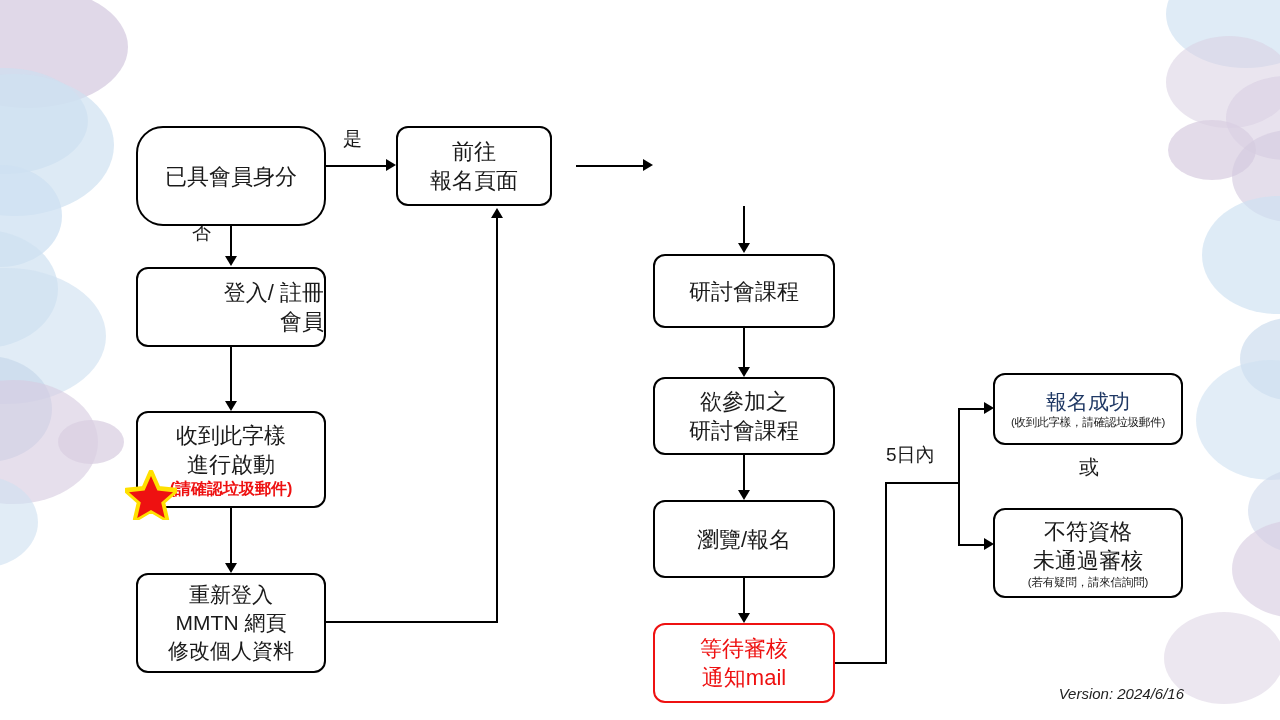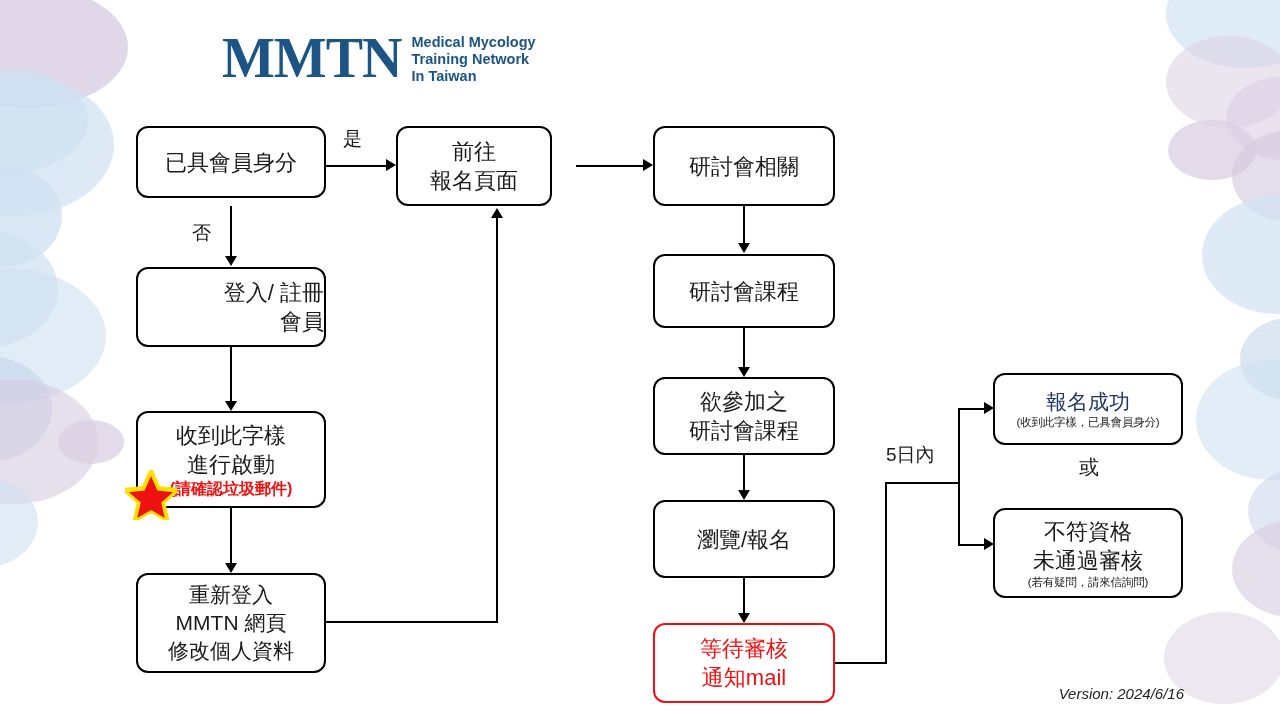--- a/index.html
+++ b/index.html
@@ -112,14 +112,6 @@
     <div class="blob" style="left:1164px;top:612px;width:120px;height:92px;background:#d9cfe2;opacity:.50;"></div>
   </div>
 
-  <div class="header" id="logo-wrap">
-    <div id="logo-mark">MMTN</div>
-    <div id="logo-sub">
-      <div>Medical Mycology</div>
-      <div>Training Network</div>
-      <div>In Taiwan</div>
-    </div>
-  </div>
 
   <div class="edge h" style="left:326px;top:165px;width:60px;"></div>
   <div class="arrow right" style="left:386px;top:159px;"></div>

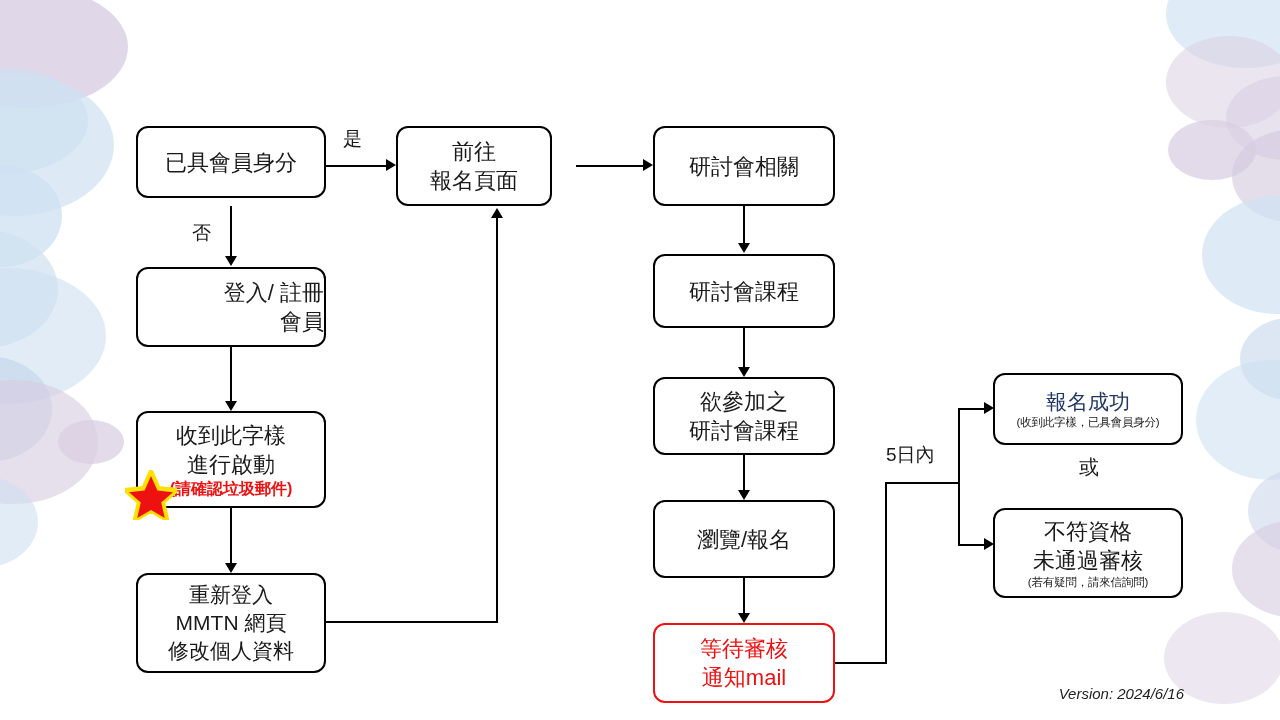--- a/index.html
+++ b/index.html
@@ -161,7 +161,7 @@
   <div class="edge-label" style="left:886px;top:444px;">5日內</div>
   <div class="or-label" style="left:1079px;top:455px;">或</div>
 
-  <div class="node" style="left:136px;top:126px;width:190px;height:72px;">
+  <div class="node" style="left:136px;top:126px;width:190px;height:100px;border-radius:27px;">
     <span class="ln f22">已具會員身分</span>
   </div>
 

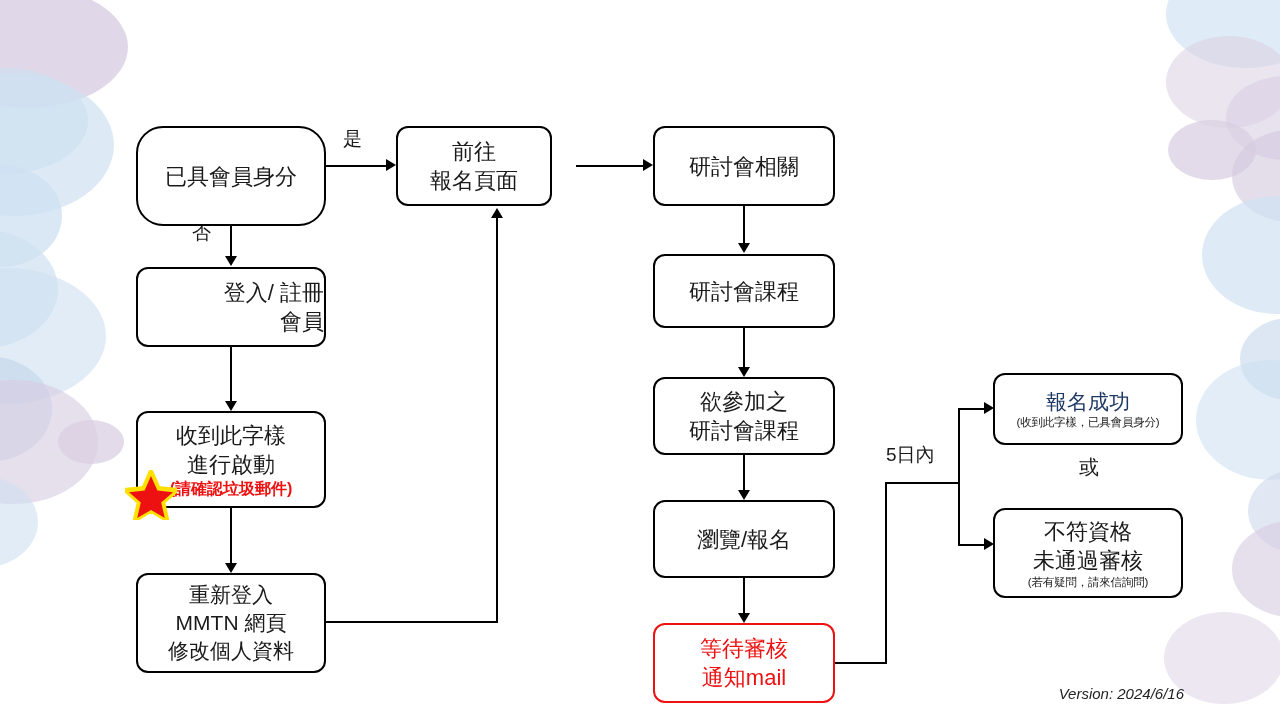--- a/index.html
+++ b/index.html
@@ -192,9 +192,6 @@
     <span class="ln f22">報名頁面</span>
   </div>
 
-  <div class="node" style="left:653px;top:126px;width:182px;height:80px;">
-    <span class="ln f22">研討會相關</span>
-  </div>
 
   <div class="node" style="left:653px;top:254px;width:182px;height:74px;">
     <span class="ln f22">研討會課程</span>

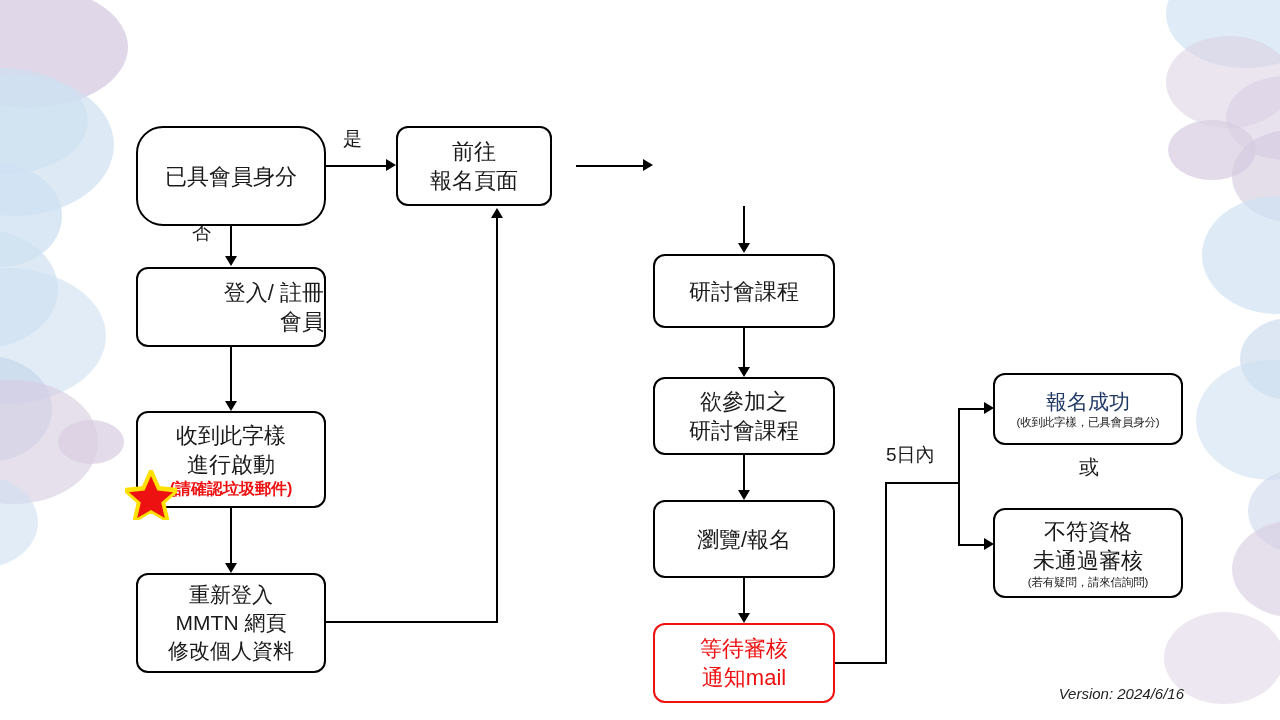--- a/index.html
+++ b/index.html
@@ -213,7 +213,7 @@
 
   <div class="node" style="left:993px;top:373px;width:190px;height:72px;">
     <span class="success-title">報名成功</span>
-    <span class="sub-note">(收到此字樣，已具會員身分)</span>
+    <span class="sub-note">(收到此字樣，請確認垃圾郵件)</span>
   </div>
 
   <div class="node" style="left:993px;top:508px;width:190px;height:90px;">

